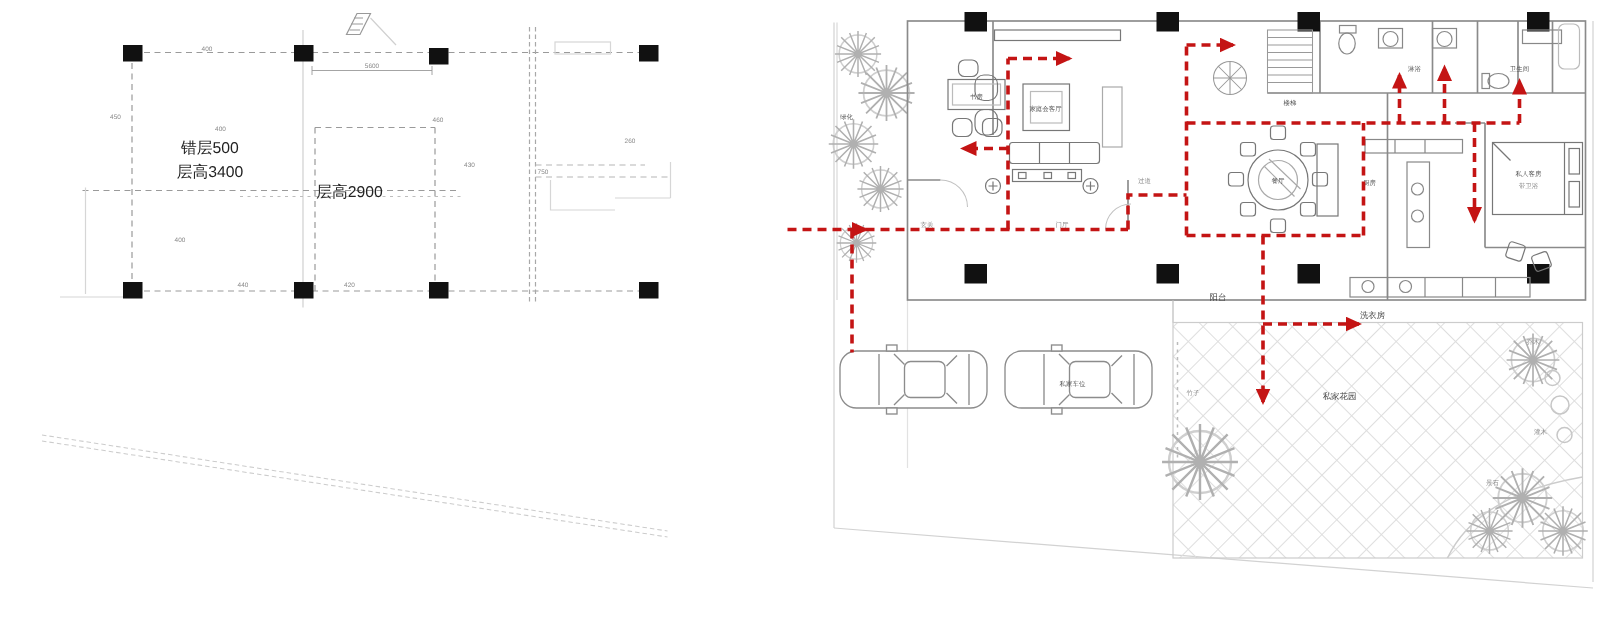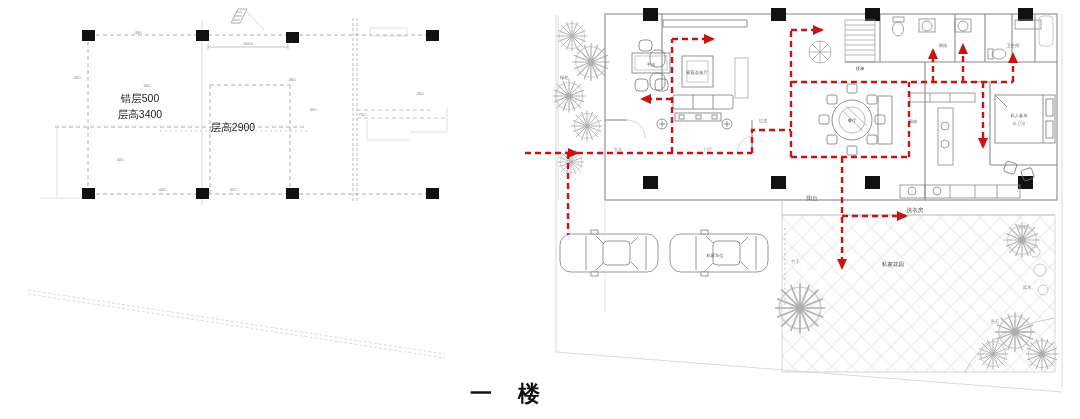--- a/index.html
+++ b/index.html
@@ -307,7 +307,6 @@
     </g>
   </svg>
 
-  <div class="floor-title">一 楼</div>
 </div>
 
 </body></html>

